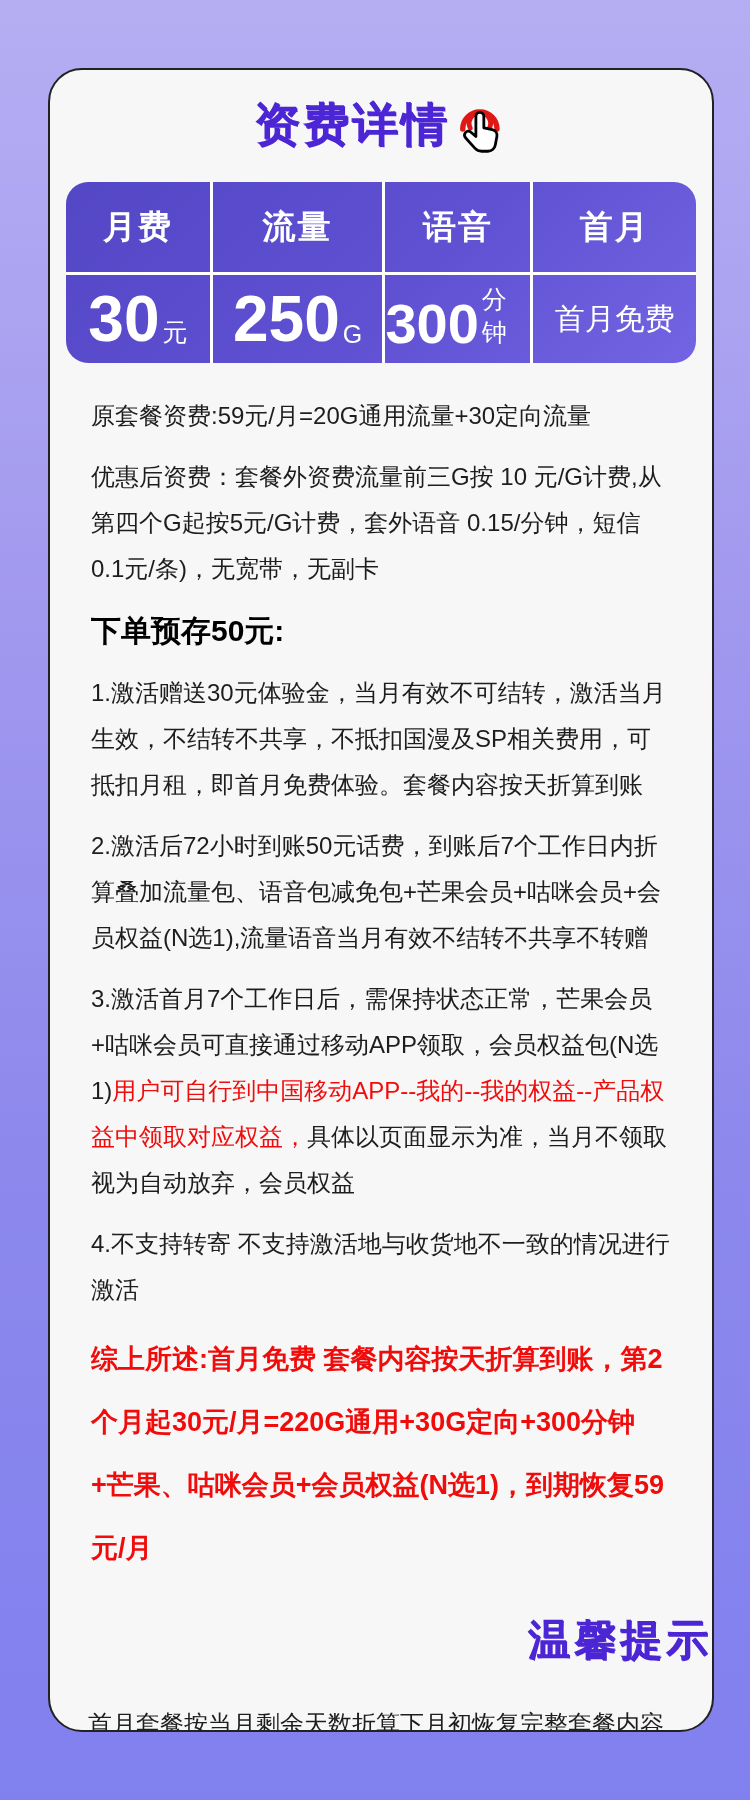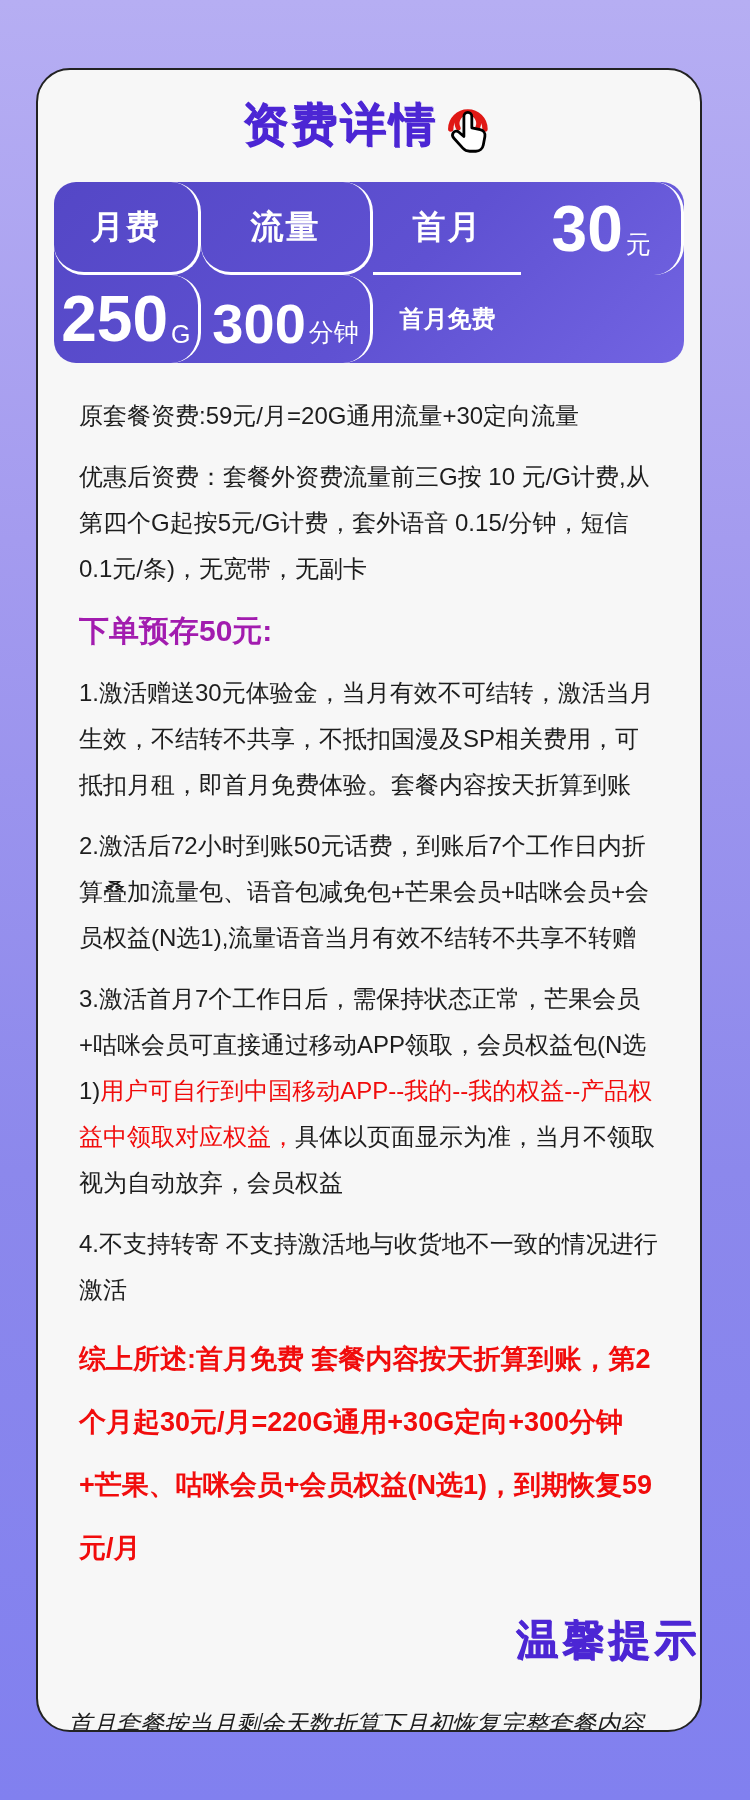--- a/index.html
+++ b/index.html
@@ -9,7 +9,7 @@
     font-family:"Liberation Sans","DejaVu Sans",sans-serif;
   }
   .card{
-    position:absolute;left:36px;top:68px;width:666px;height:1664px;
+    position:absolute;left:48px;top:68px;width:666px;height:1664px;
     box-sizing:border-box;background:#f7f7f7;border:2px solid #222;
     border-radius:34px;overflow:hidden;
   }

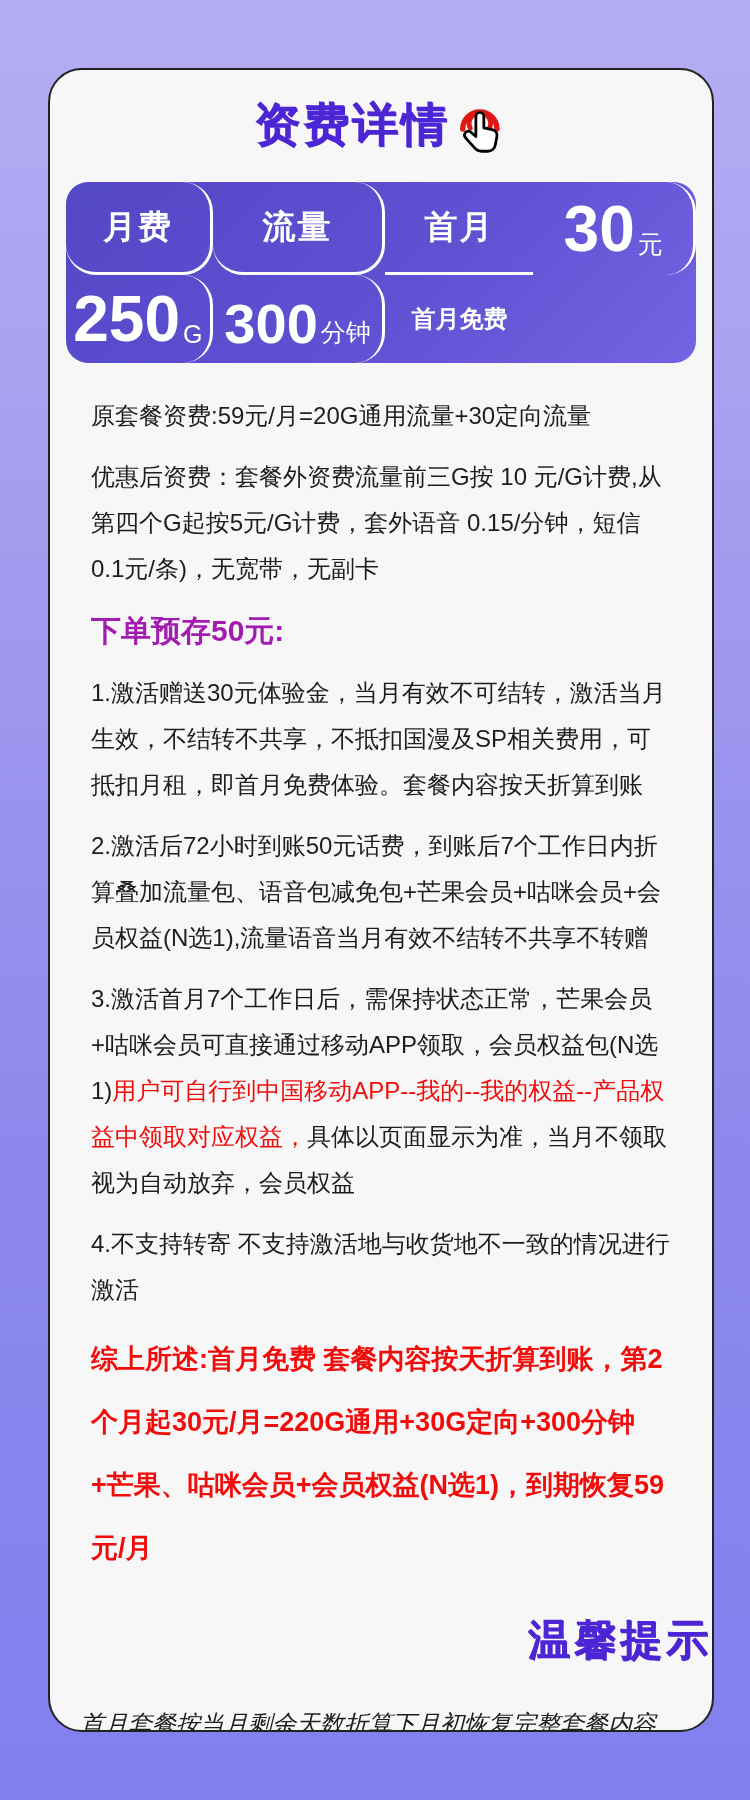--- a/index.html
+++ b/index.html
@@ -37,7 +37,7 @@
     display:flex;justify-content:center;align-items:center;color:#fff;
     box-sizing:border-box;
   }
-  .cell.v{border-right:3px solid #fff;border-radius:30px;}
+  .cell.v{border-right:3px solid #fff;}
   .cell.hb{border-bottom:3px solid #fff;}
   .head-cell{font-size:33px;font-weight:600;letter-spacing:2px;}
   .num{font-size:64px;font-weight:600;line-height:1;}

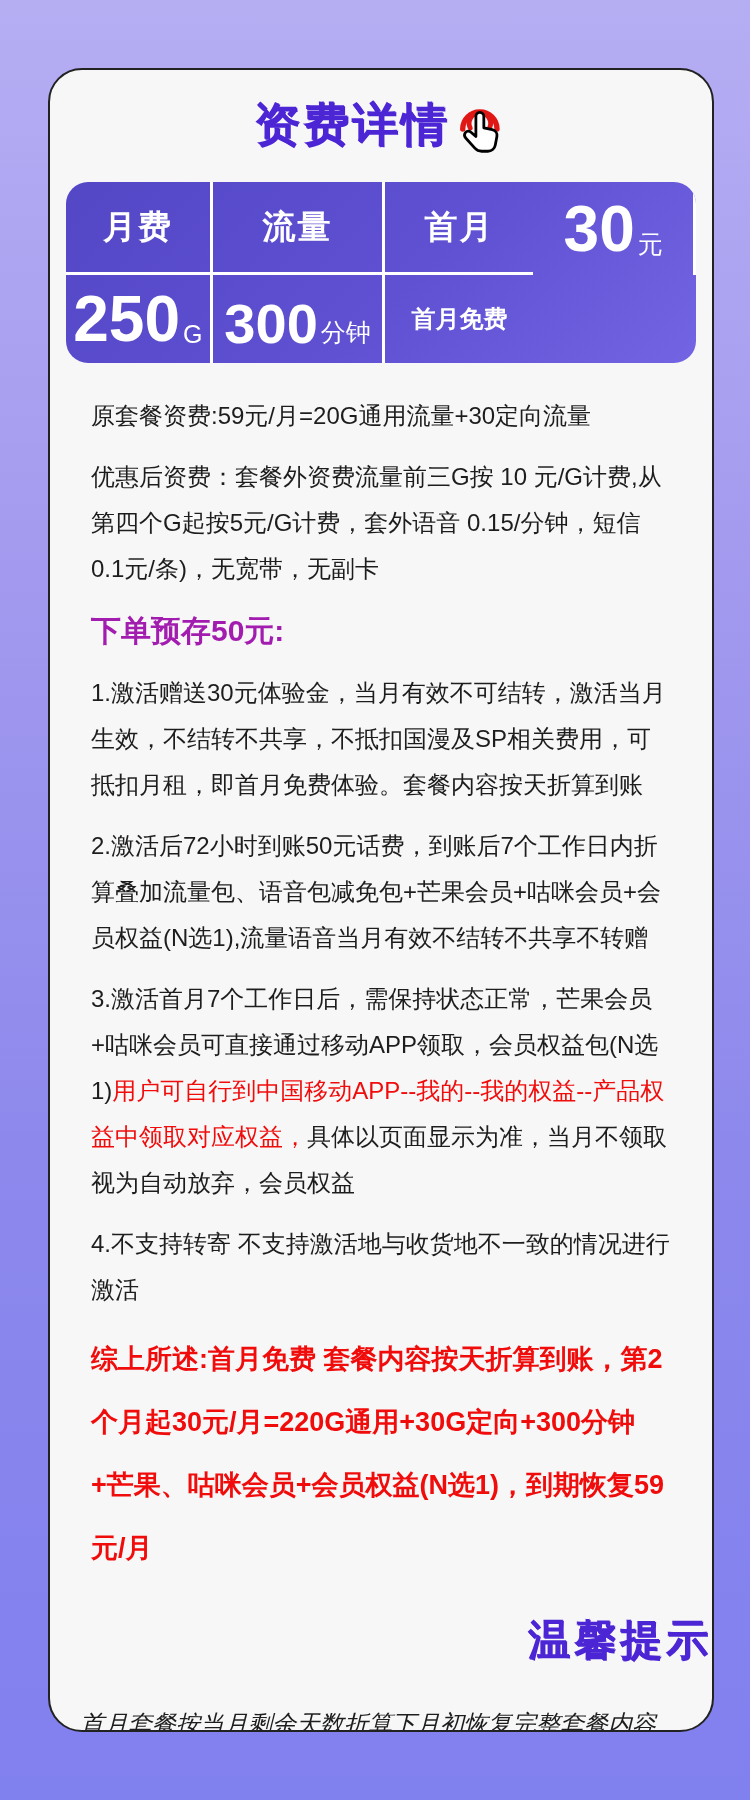--- a/index.html
+++ b/index.html
@@ -86,6 +86,7 @@
   <div class="plan-table">
     <div class="cell v hb head-cell">月费</div>
     <div class="cell v hb head-cell">流量</div>
+    <div class="cell v hb head-cell">语音</div>
     <div class="cell hb head-cell">首月</div>
 
     <div class="cell v">

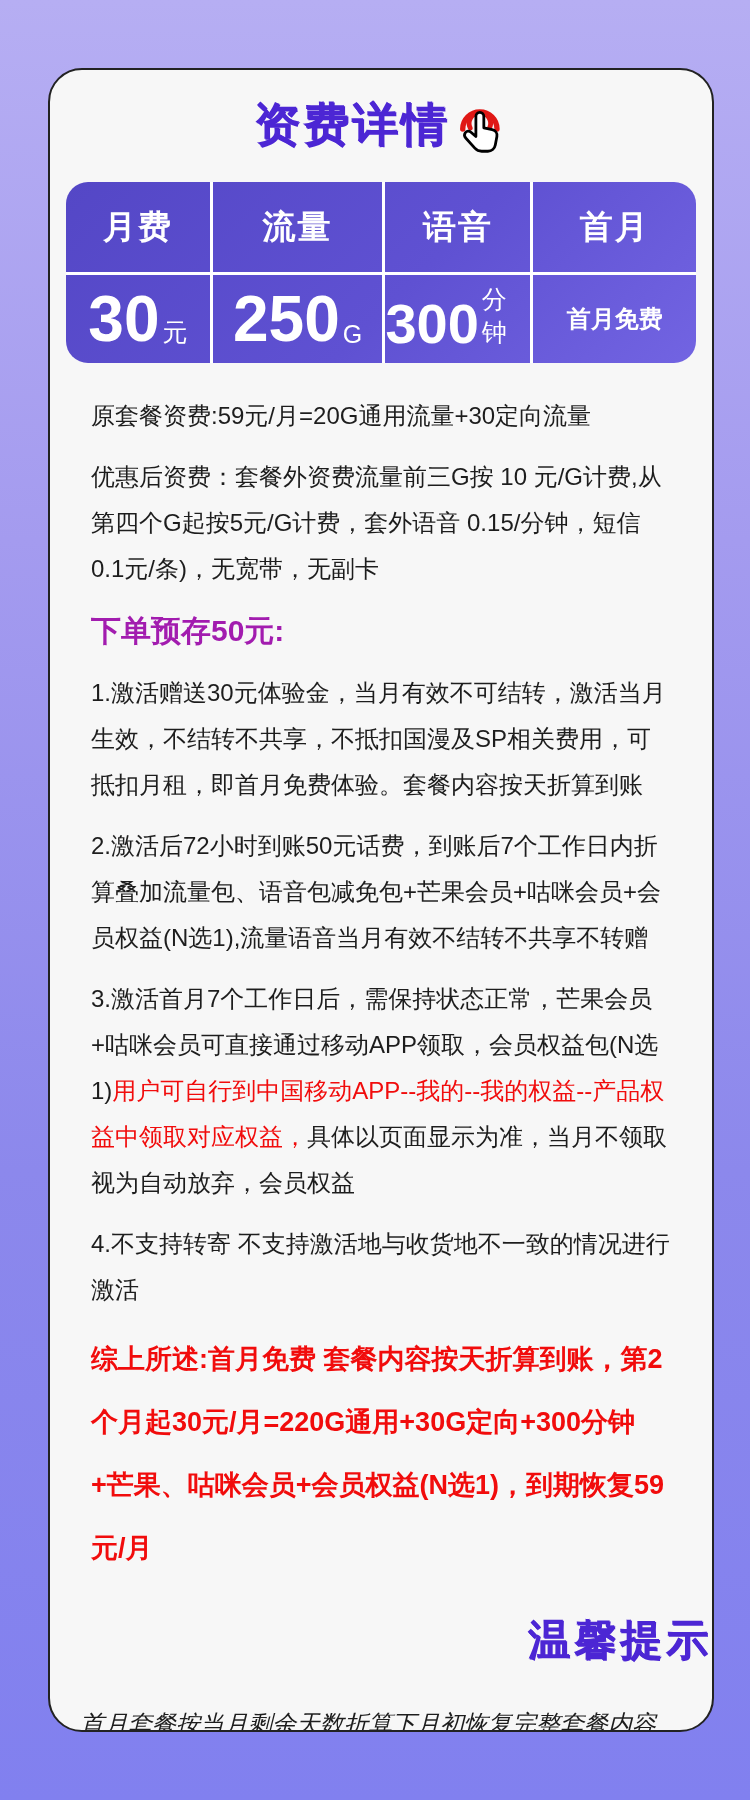--- a/index.html
+++ b/index.html
@@ -44,7 +44,7 @@
   .num.small{font-size:56px;margin-top:10px;}
   .unit{font-size:25px;font-weight:400;align-self:flex-end;margin:0 0 14px 3px;}
   .val-wrap{display:flex;align-items:center;height:100%;}
-  .freetext{font-size:24px;font-weight:700;}
+  .freetext{font-size:30px;font-weight:400;}
   
   .details{
     margin:30px 24px 0 26px;color:#1d1d1d;font-size:24px;line-height:46px;

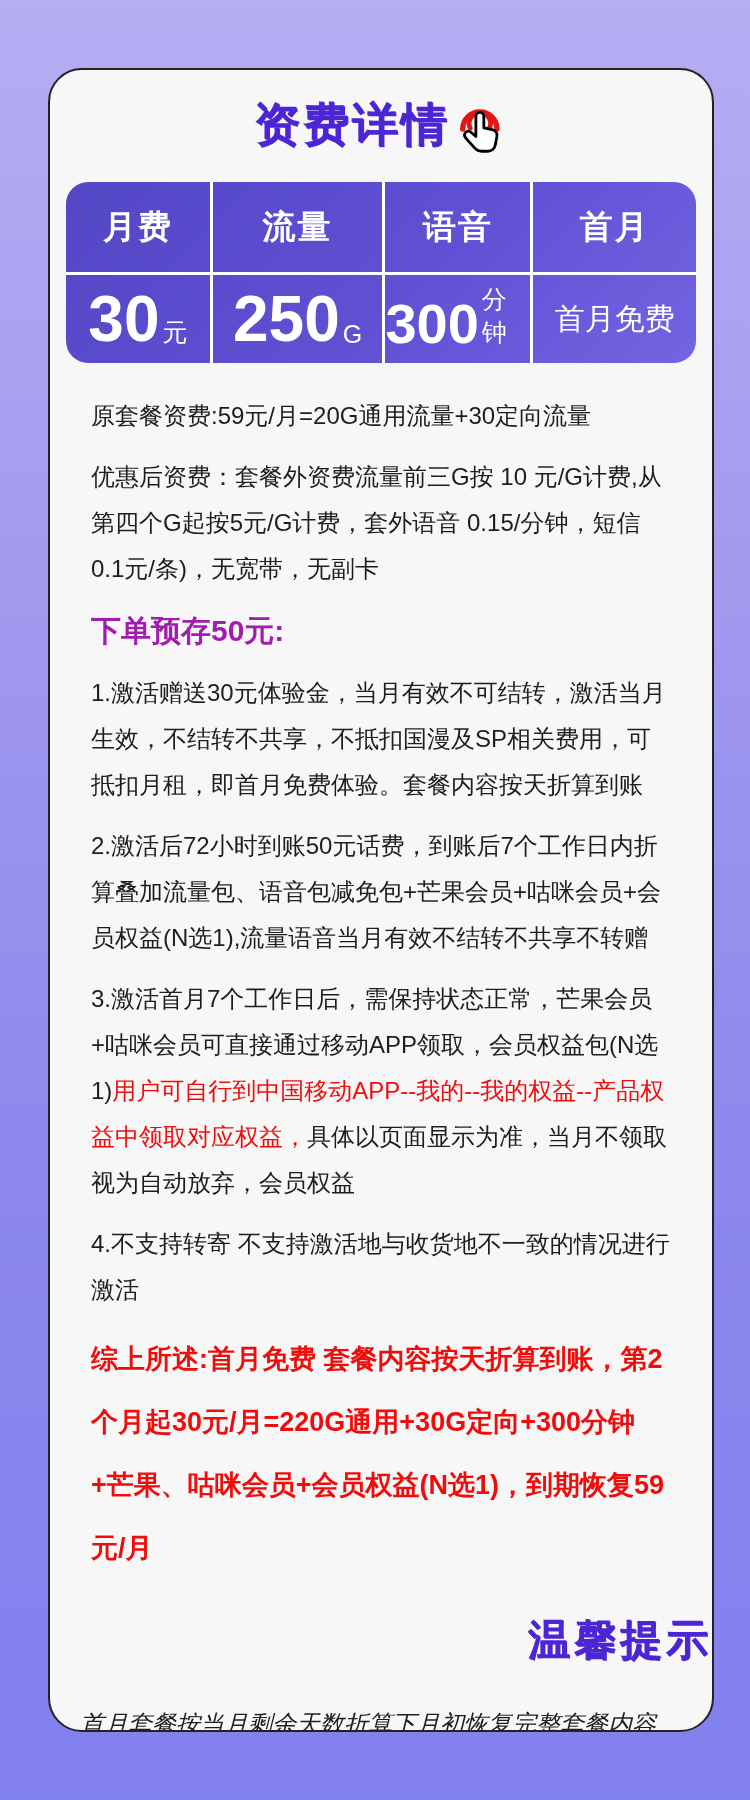--- a/index.html
+++ b/index.html
@@ -51,7 +51,7 @@
     font-weight:500;
   }
   .details p{margin:15px;}
-  .red-heading{color:#a21caf;font-weight:700;font-size:30px;line-height:48px;}
+  .red-heading{color:#000000;font-weight:700;font-size:30px;line-height:48px;}
   .inline-red{color:#f10c0c;}
   .summary{color:#f10c0c;font-weight:700;font-size:27px;line-height:63px;margin-top:4px !important;}
   

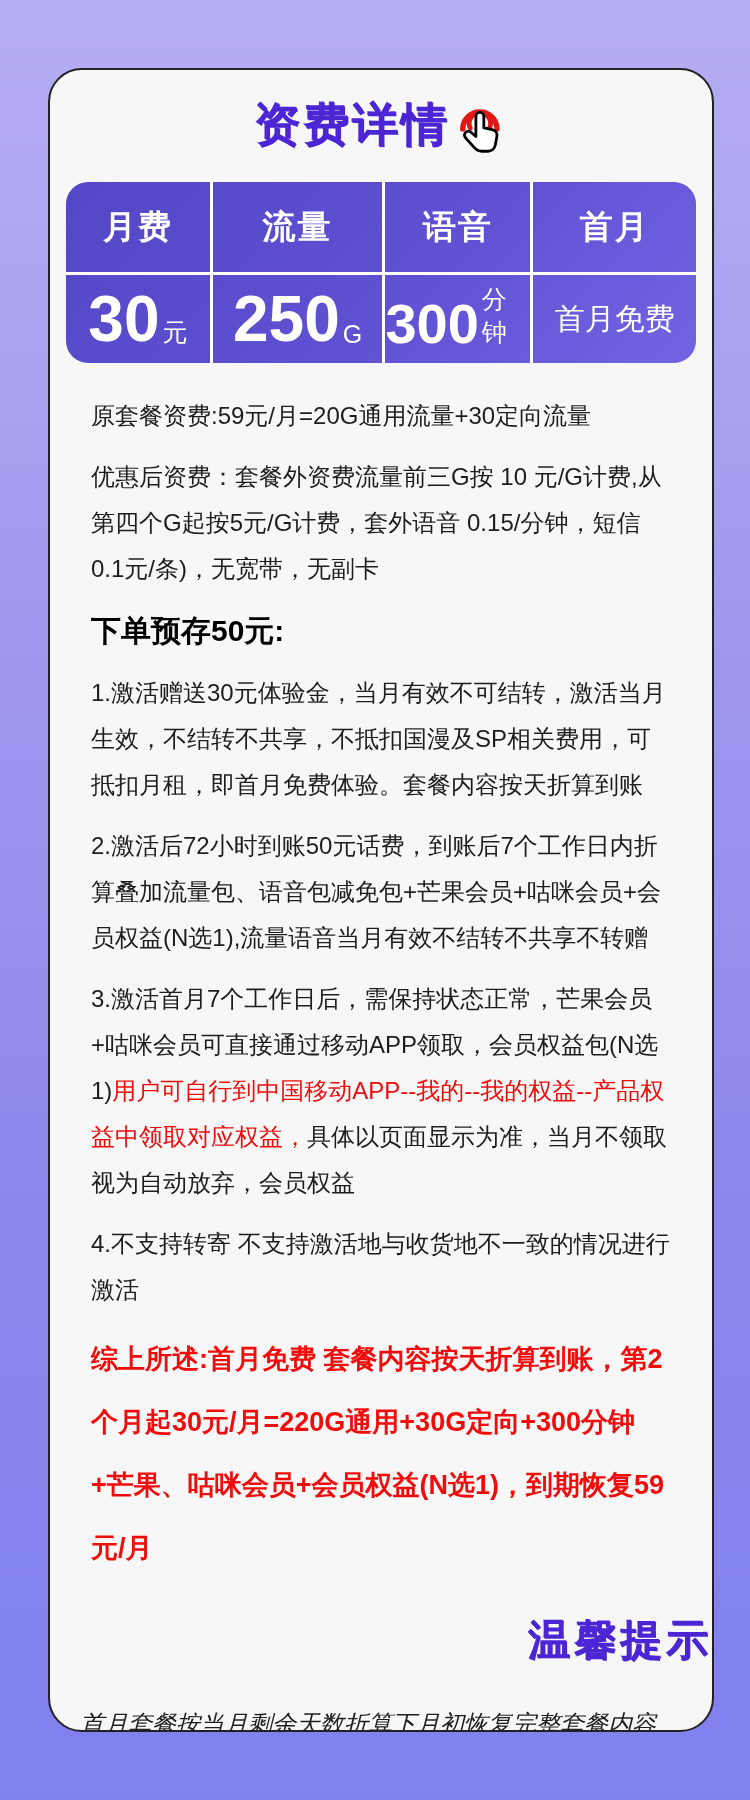--- a/index.html
+++ b/index.html
@@ -64,7 +64,7 @@
     margin:34px 24px 0 30px;font-size:24px;line-height:44px;color:#1d1d1d;
     font-weight:500;
   }
-  .tips p{margin:0;font-style:italic;}
+  .tips p{margin:8px;}
   .warning{color:#f5463e;line-height:41px;}
 </style>
 </head>

